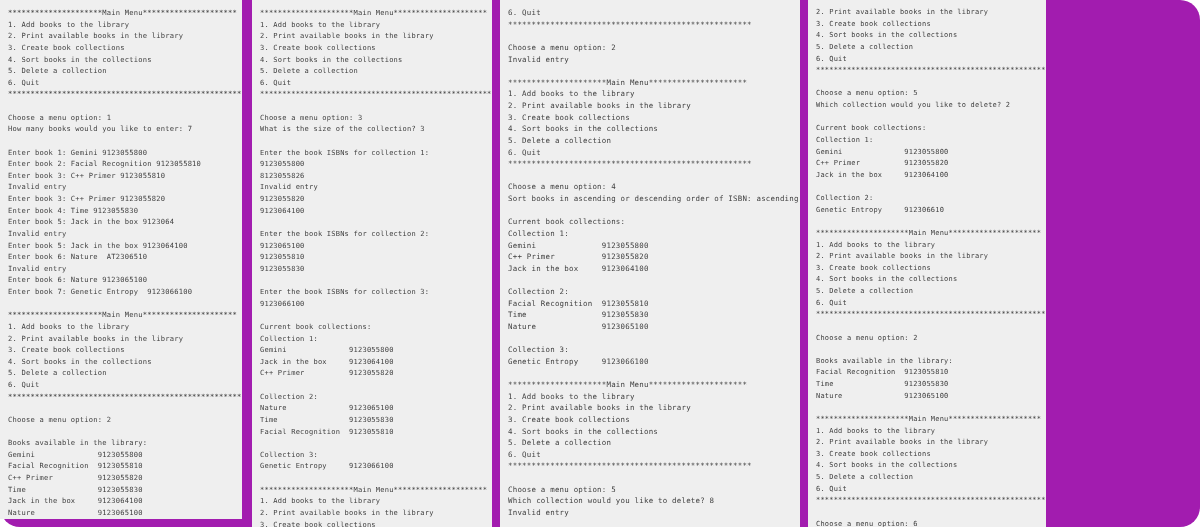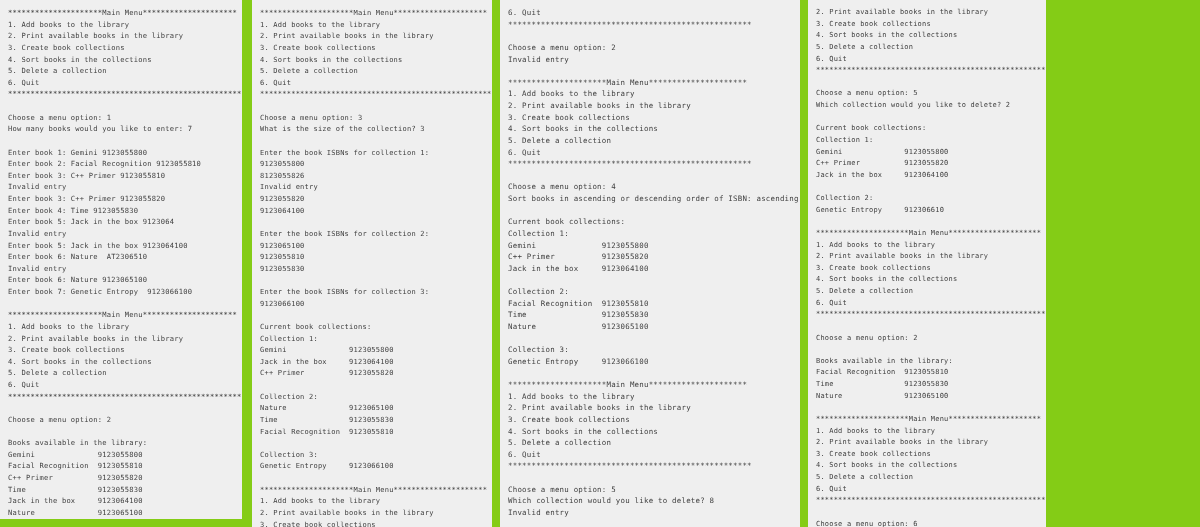--- a/index.html
+++ b/index.html
@@ -18,7 +18,8 @@
     position: relative;
     width: 1200px;
     height: 527px;
-    background: #84cc16;
+    background: #a21caf;
+    border-radius: 20px;
   }
   
   .panel {

